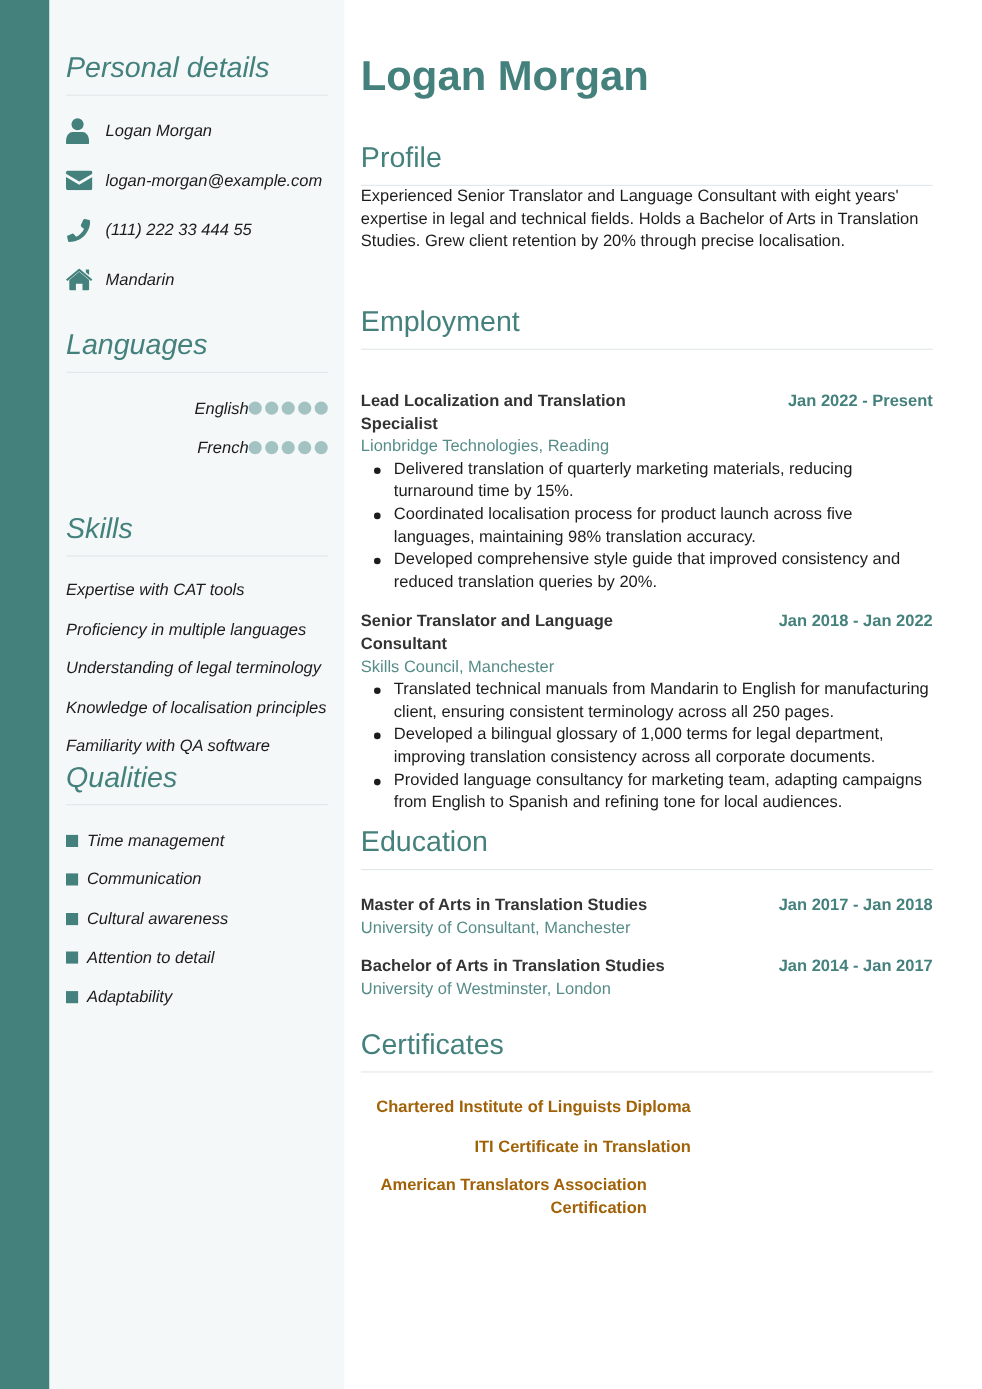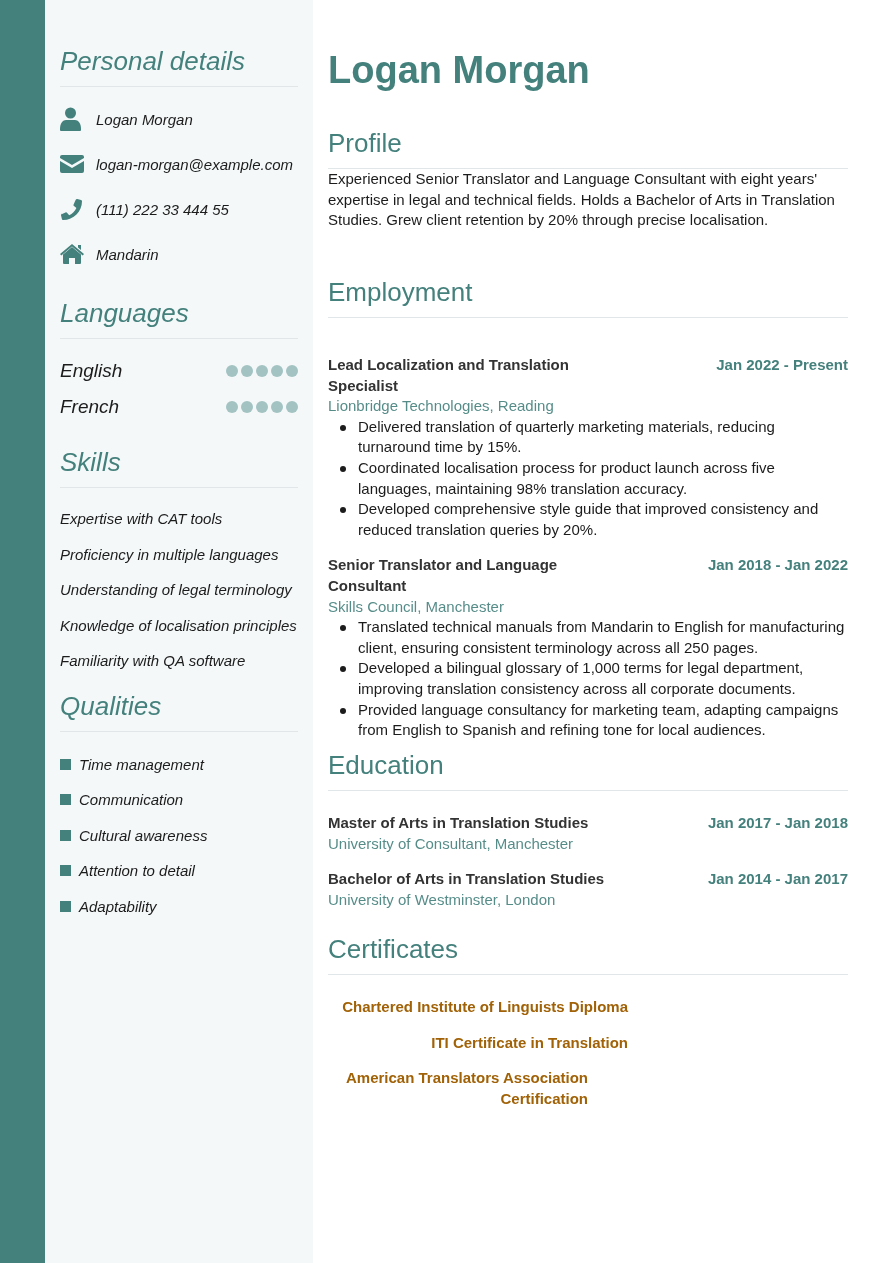--- a/index.html
+++ b/index.html
@@ -18,7 +18,7 @@
   .pd-row { display: flex; align-items: center; height: 20px; margin-bottom: 25px; font-size: 15px; }
   .pd-icon { width: 24px; height: 24px; margin-right: 12px; display: flex; align-items: center; justify-content: flex-start; }
   .pd-icon svg { fill: #44807c; }
-  .lang-row { display: flex; justify-content: space-between; align-items: center; font-size: 19px; height: 20px; margin-bottom: 16px; }
+  .lang-row { display: flex; justify-content: flex-end; align-items: center; font-size: 15px; height: 20px; margin-bottom: 16px; }
   .dots { display: flex; gap: 3px; }
   .dot { width: 12px; height: 12px; border-radius: 50%; background: #a3c3c2; }
   .skill { font-size: 15px; height: 20px; margin-bottom: 15.6px; }

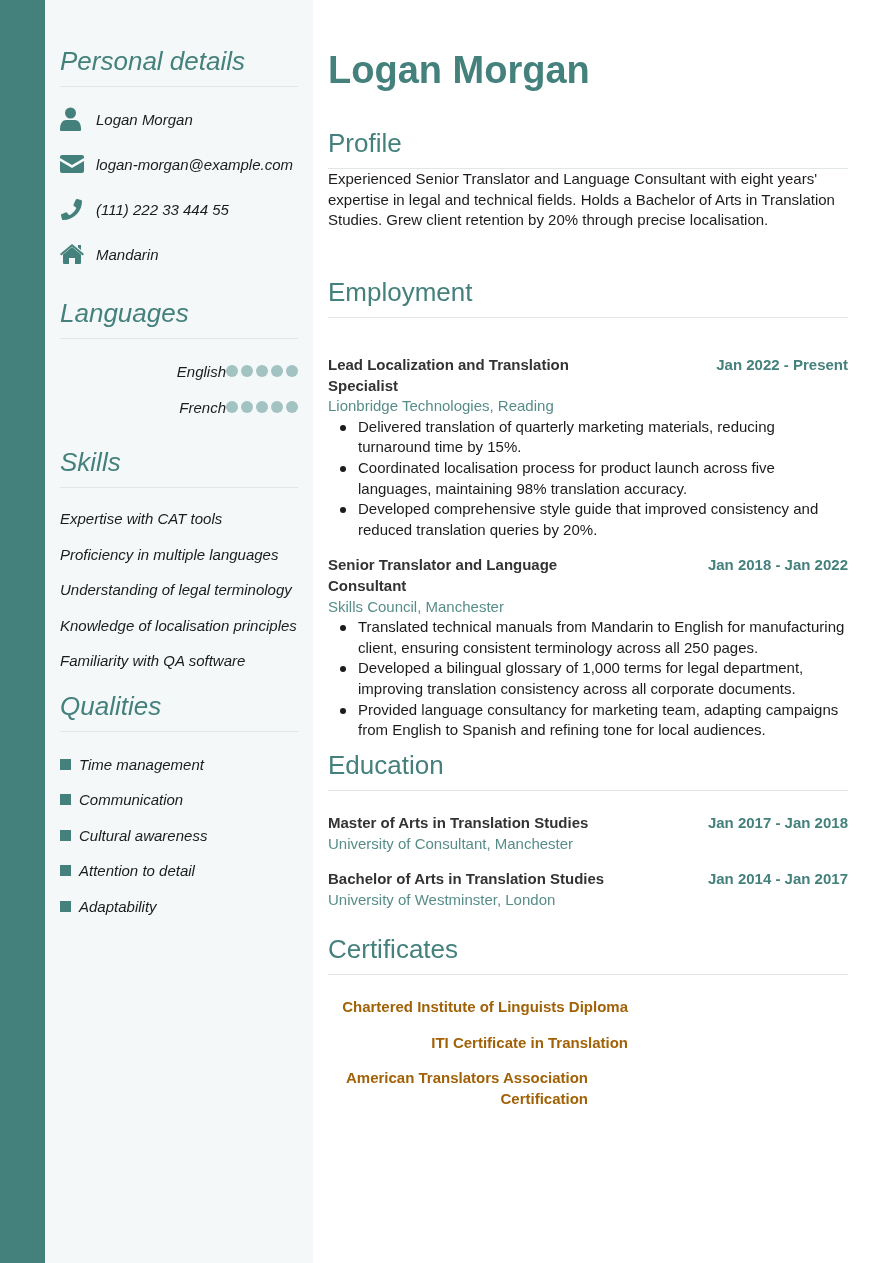--- a/index.html
+++ b/index.html
@@ -115,7 +115,7 @@
     </div>
   </section>
 
-  <section class="side-sec" style="top:447px;">
+  <section class="side-sec" style="top:465px;">
     <h2 class="sec-title">Skills</h2>
     <div class="sec-rule"></div>
     <div style="margin-top:22px;">

